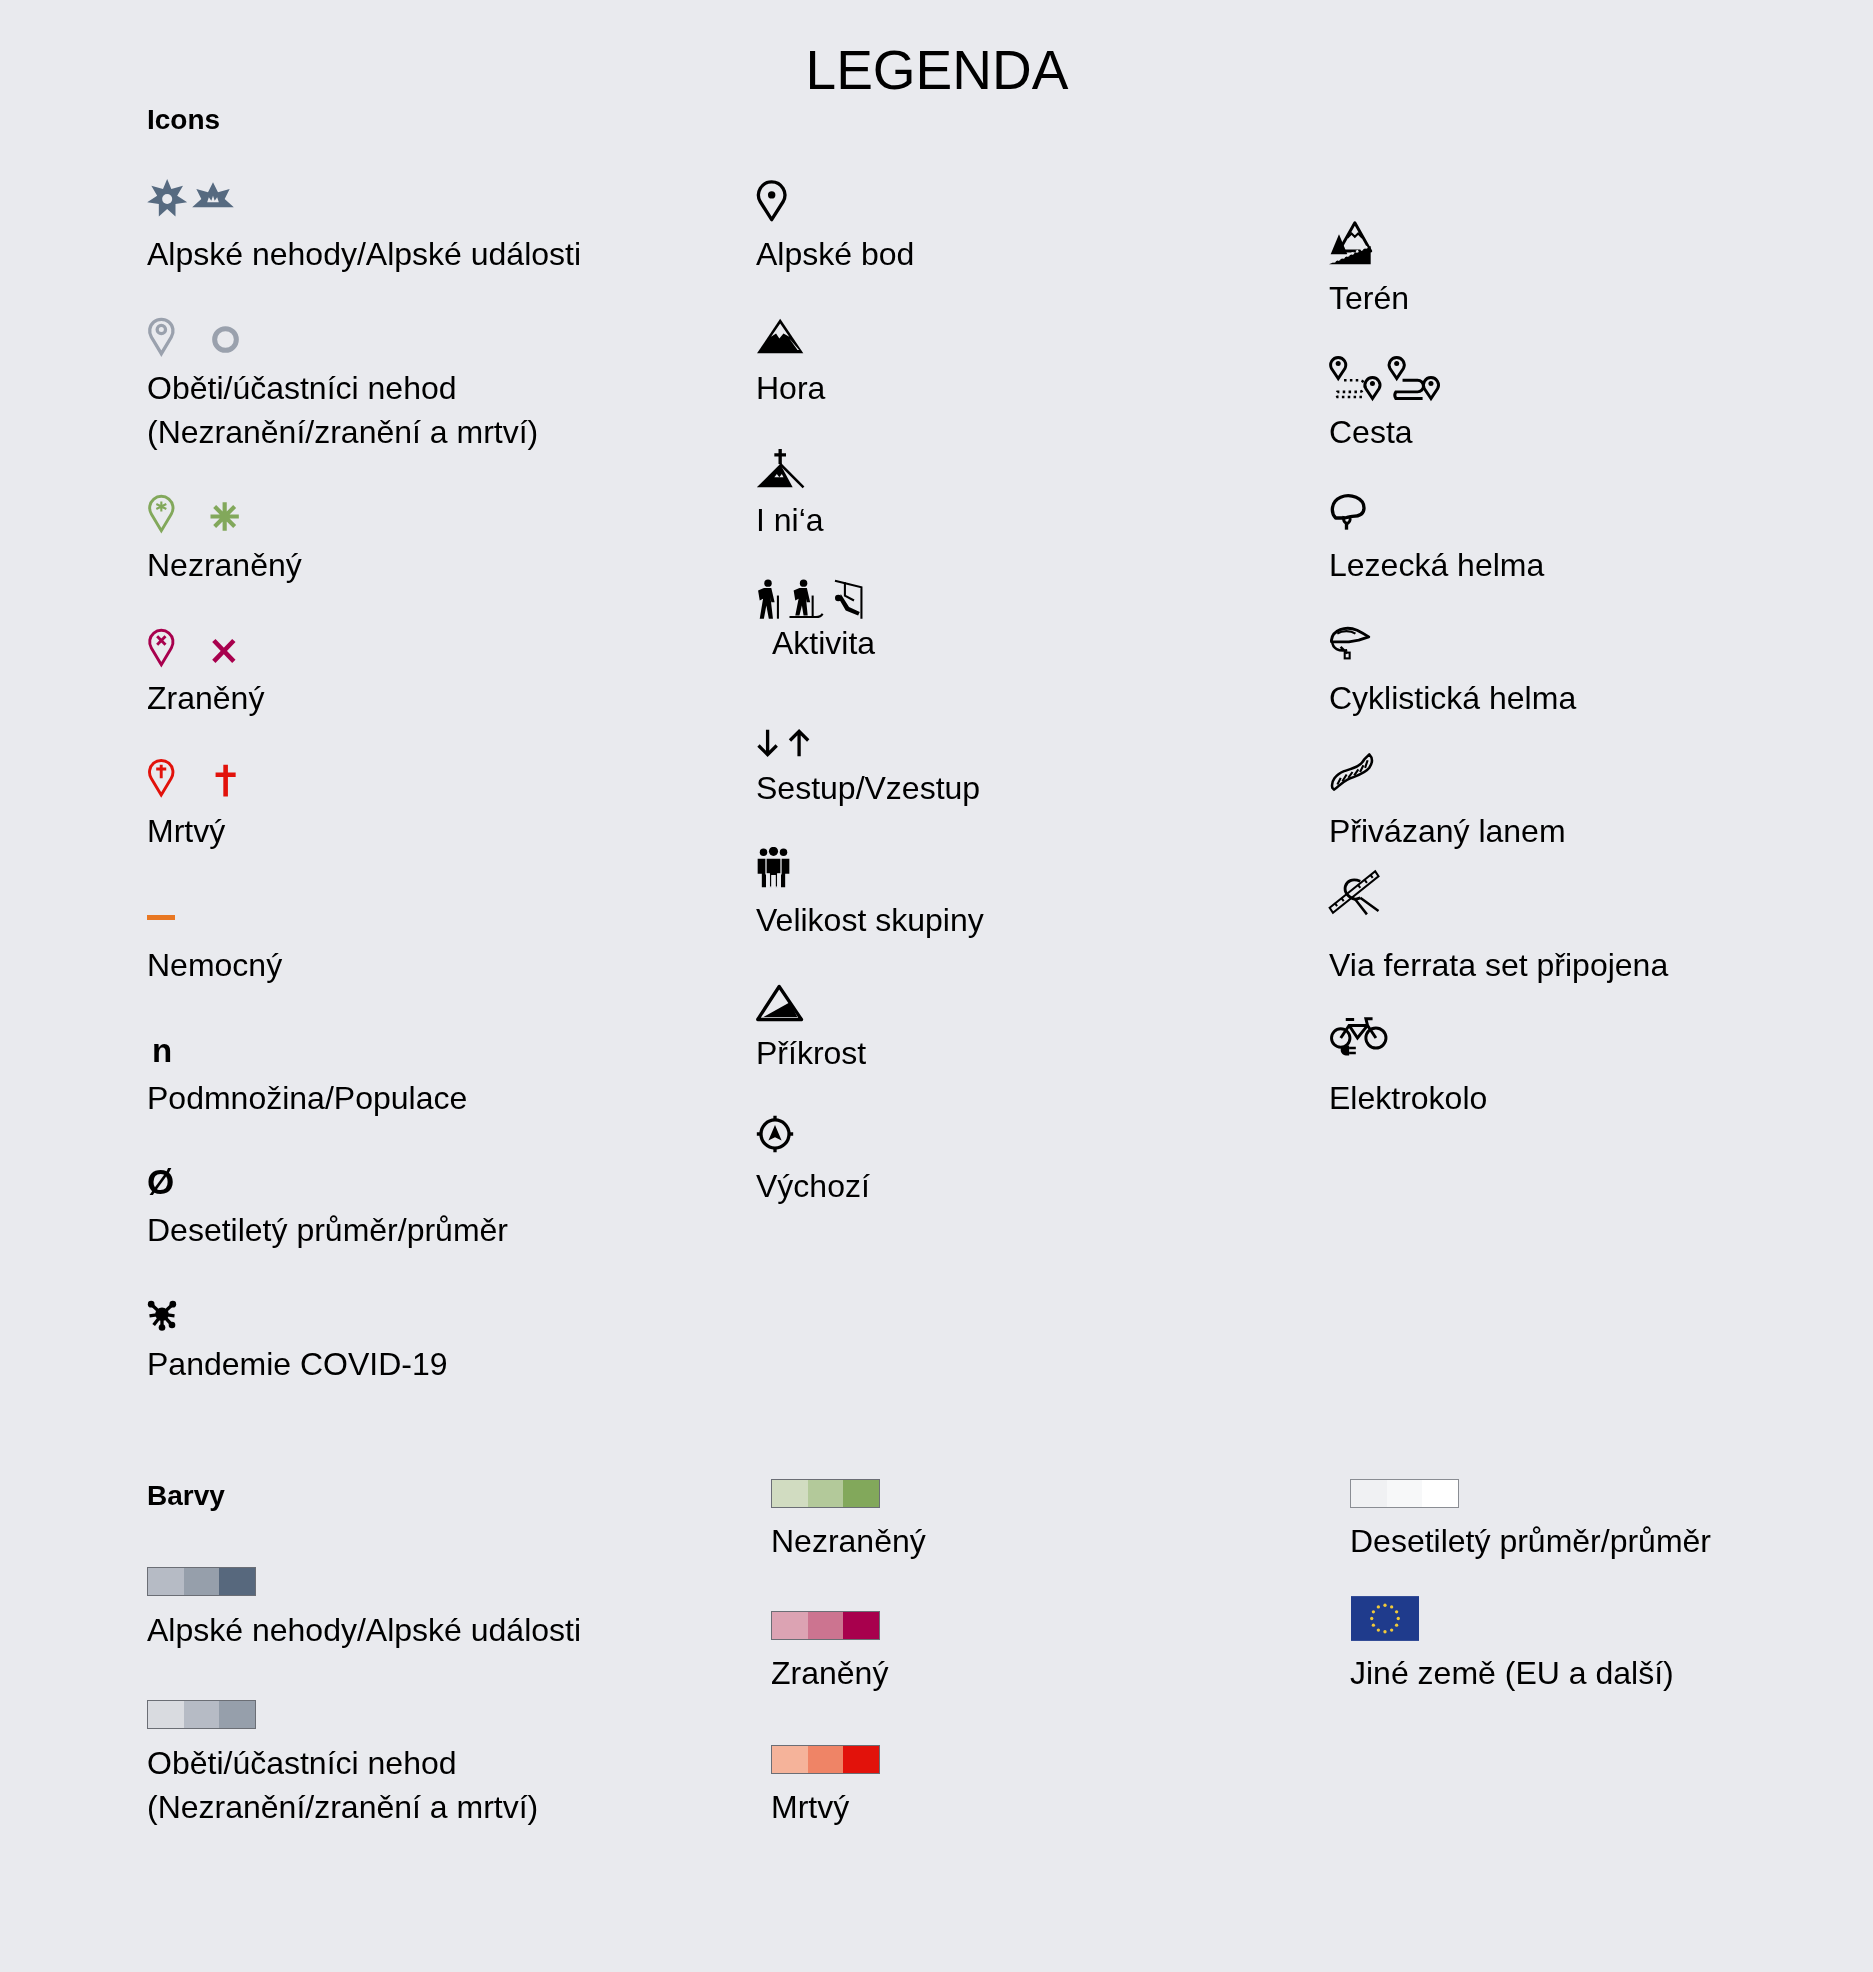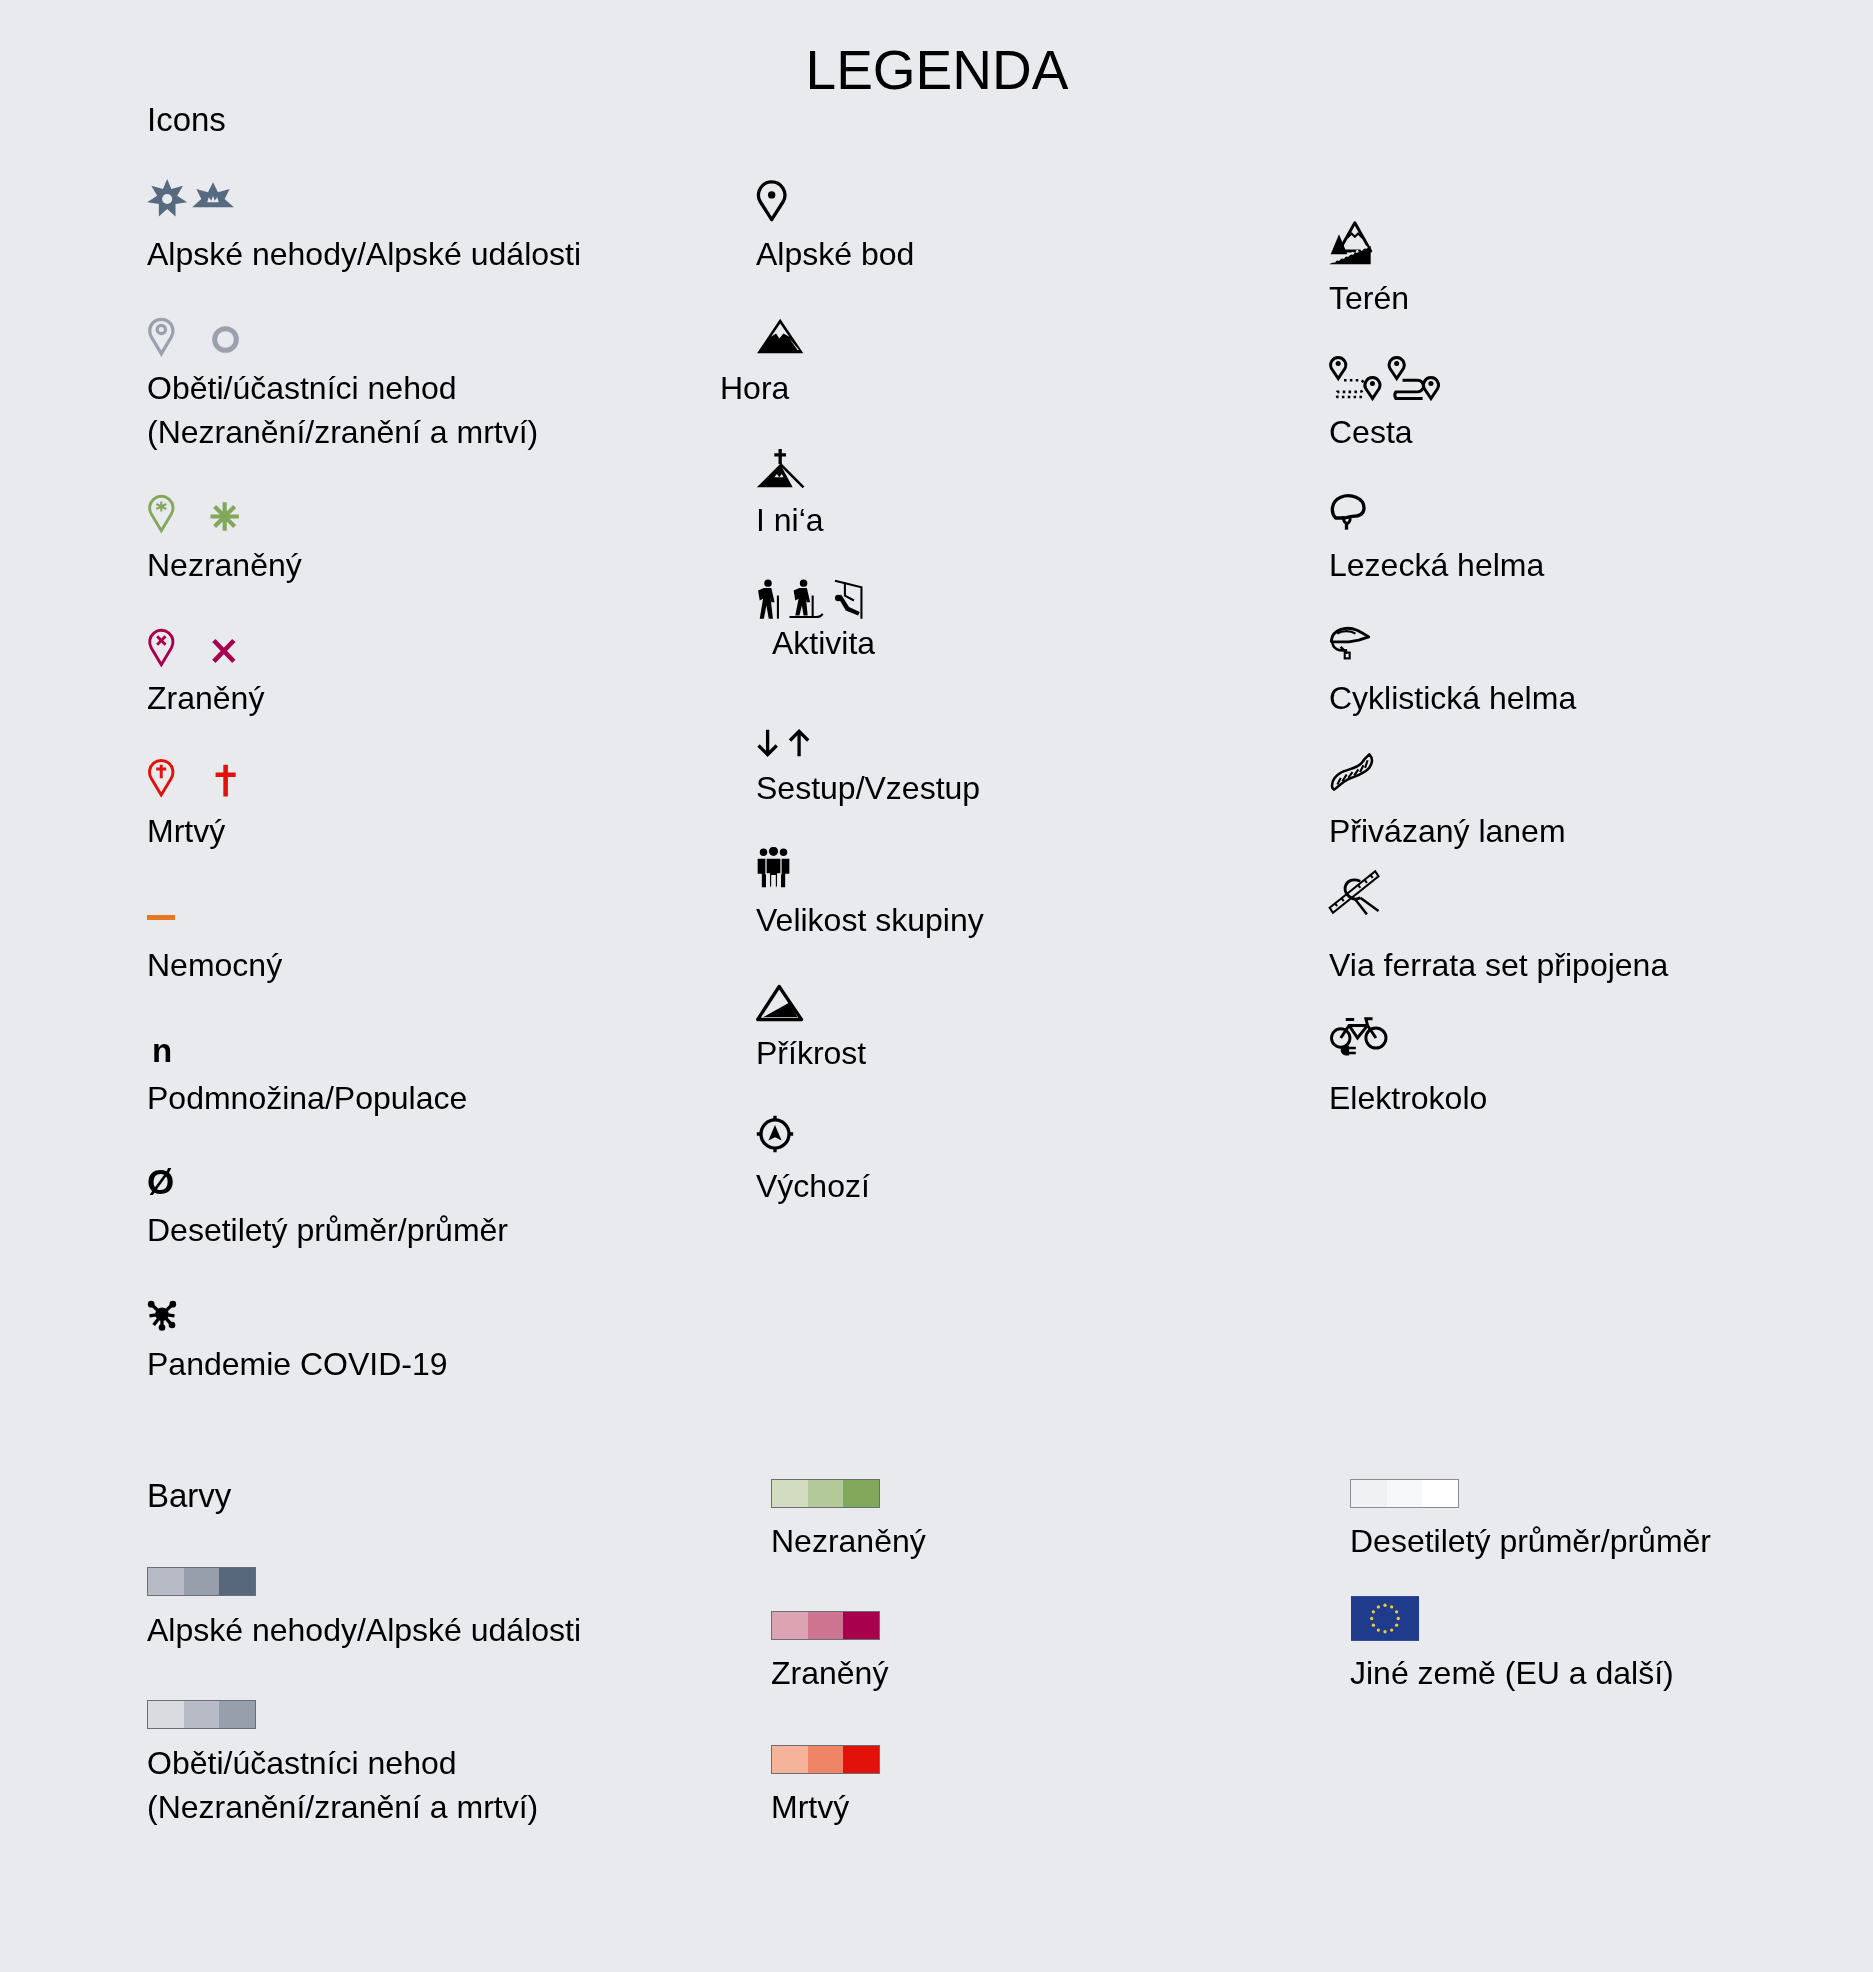--- a/index.html
+++ b/index.html
@@ -17,7 +17,7 @@
       letter-spacing: 0px;
     }
     .section-heading {
-      font-weight: normal; font-size: 33px; line-height: 40px;
+      font-weight: bold; font-size: 28px; line-height: 40px;
     }
     .label {
       font-size: 32px; line-height: 44px; white-space: nowrap;

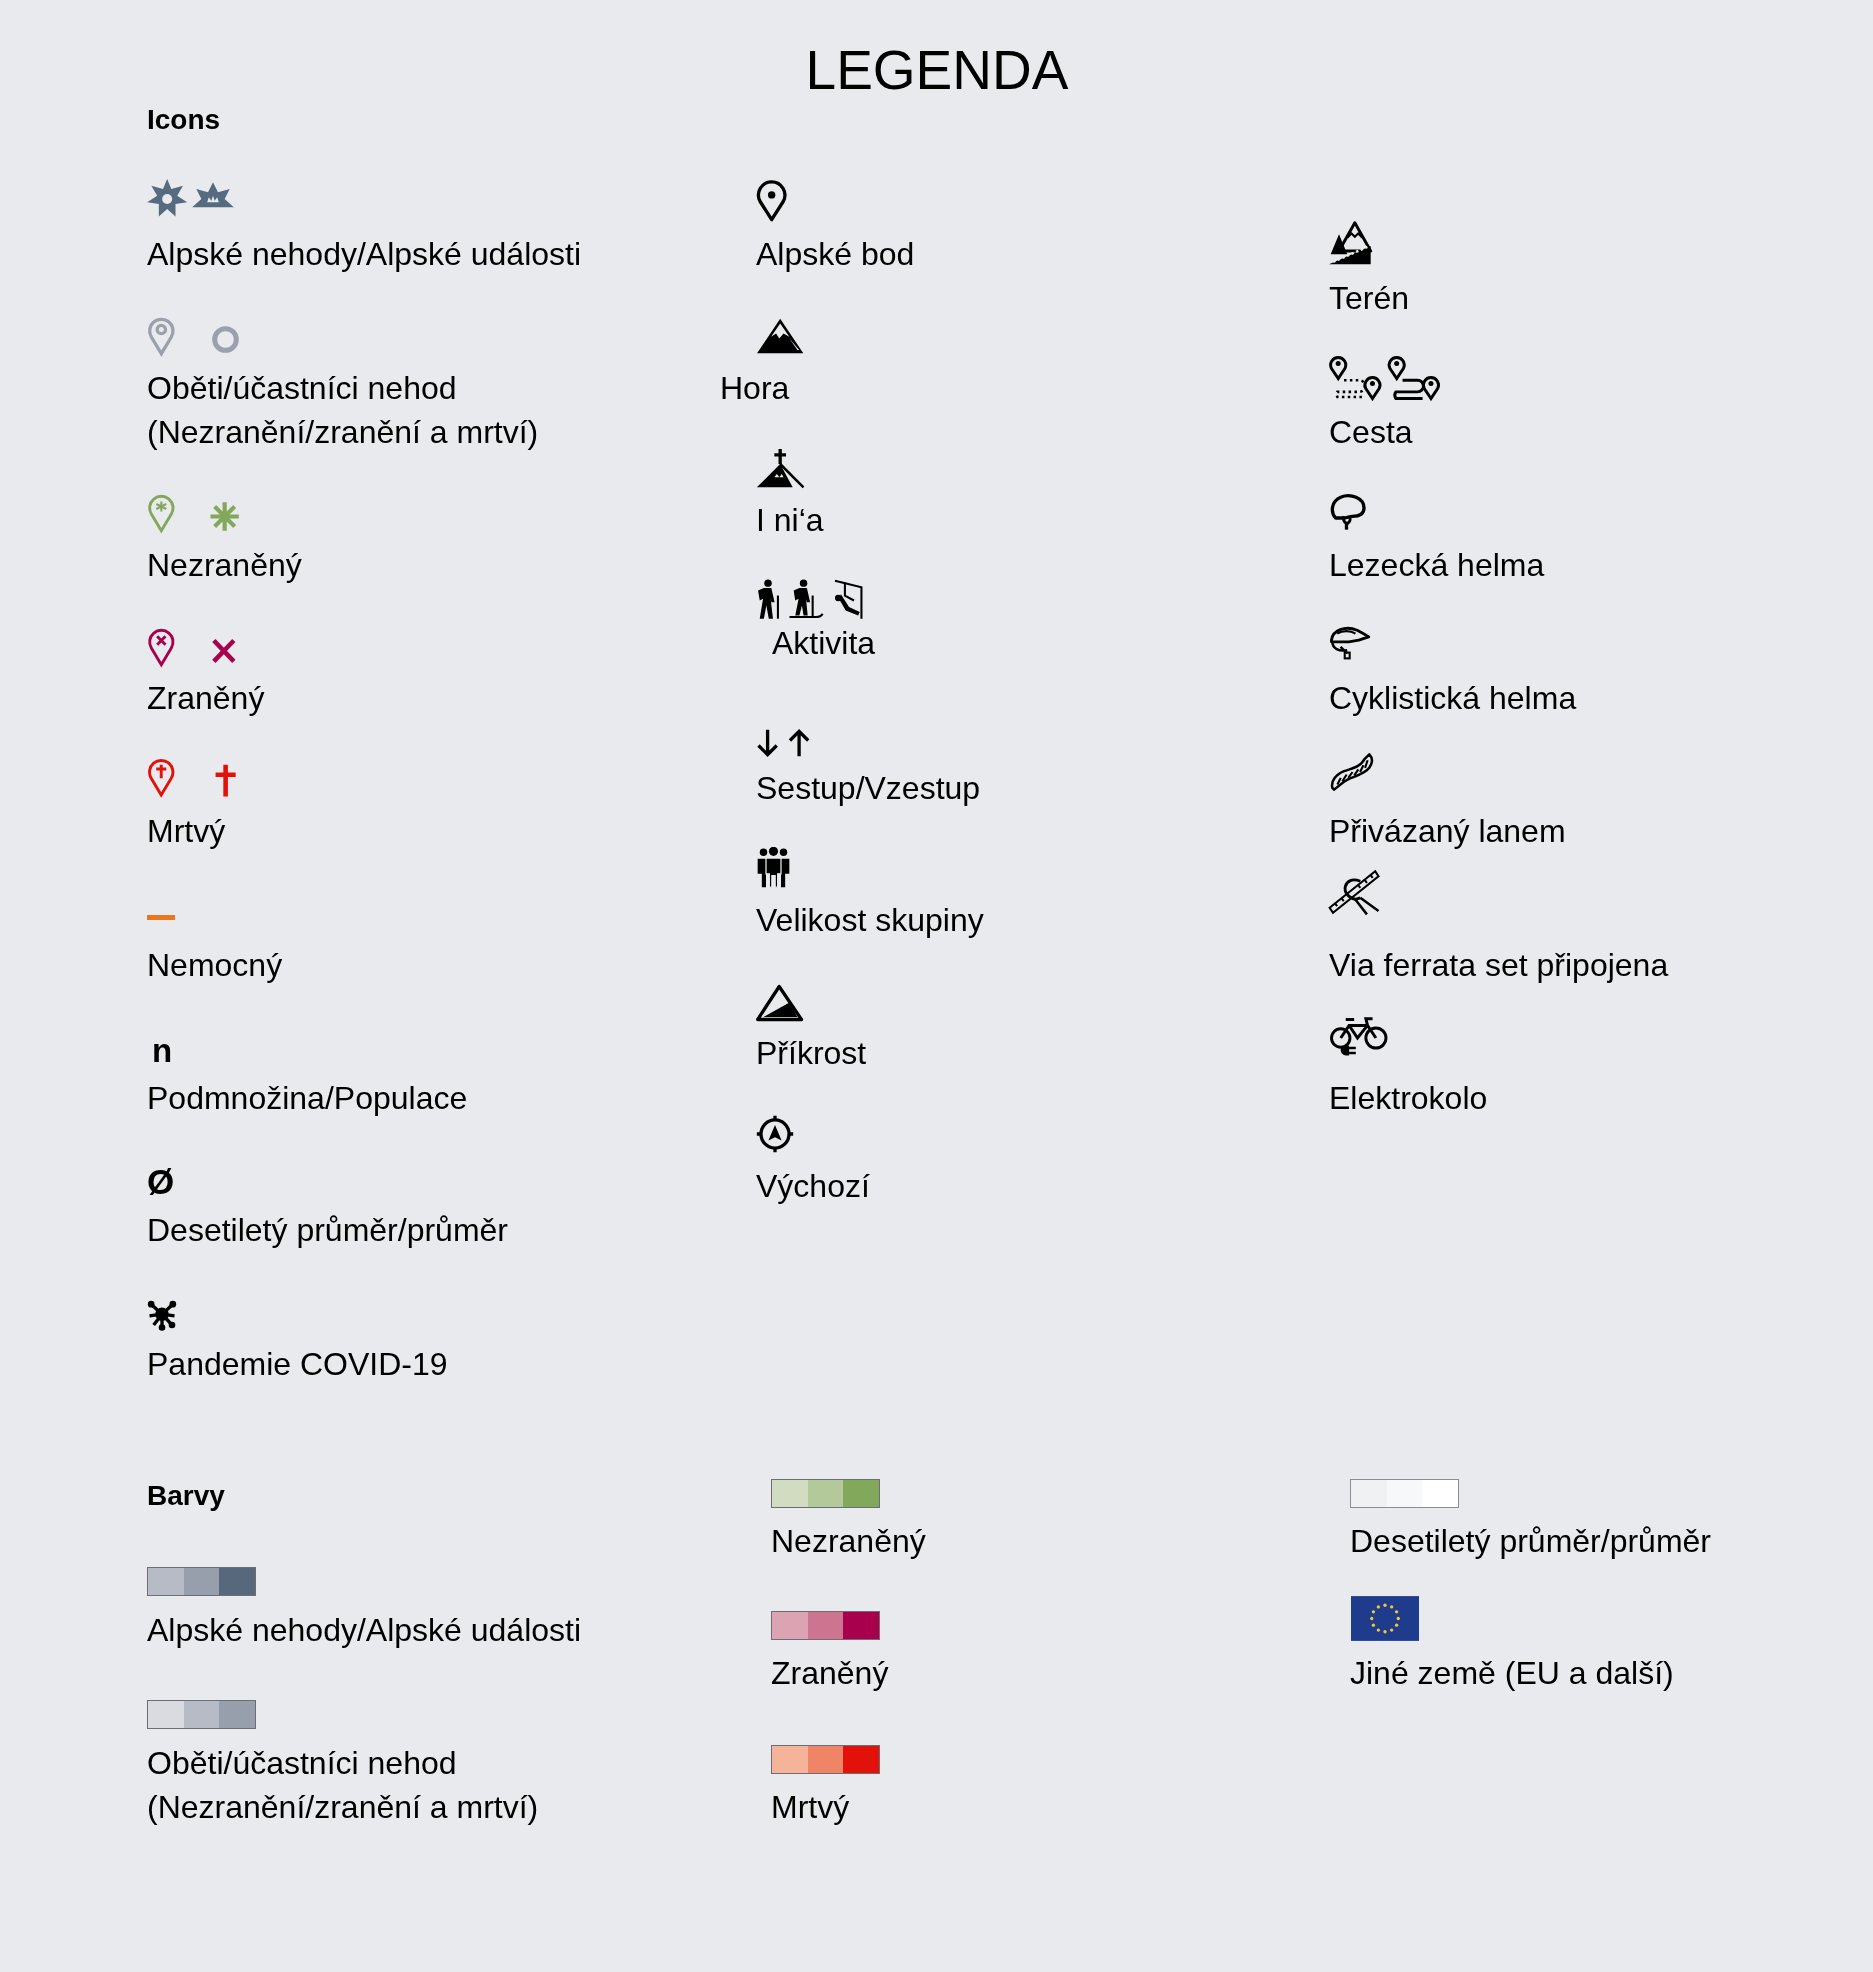--- a/index.html
+++ b/index.html
@@ -136,7 +136,7 @@
     <polygon points="40,26 50,40 52,40" fill="#e9eaee"></polygon>
   </svg>
 </div>
-<div class="abs label" style="left:720px; top:366px;text-align:center;">Hora</div>
+<div class="abs label" style="left:756px; top:366px;text-align:center;">Hora</div>
 
 <div class="abs" style="left:756px; top:449px;">
   <svg class="icon" width="50" height="40" viewBox="0 0 60 48">

